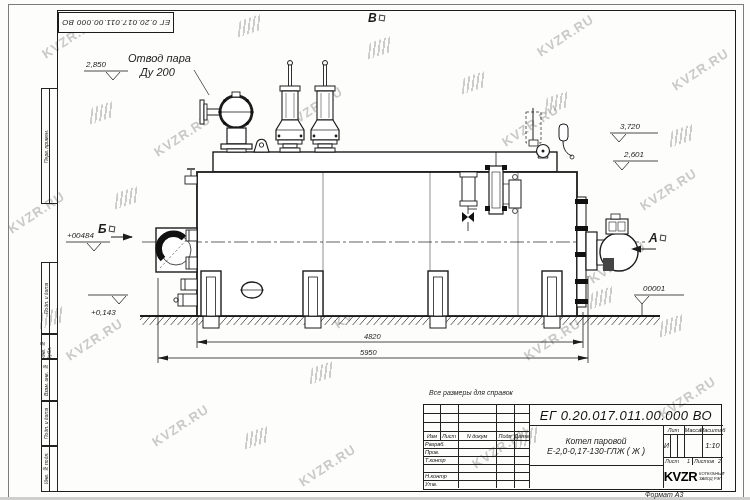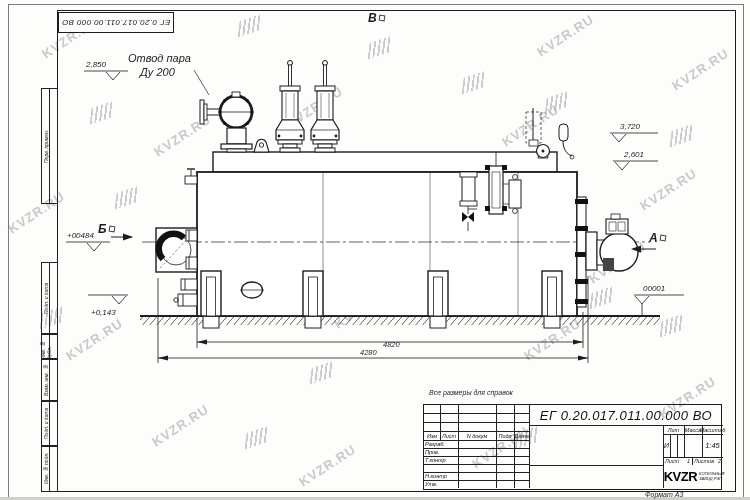--- a/index.html
+++ b/index.html
@@ -314,7 +314,7 @@
   <span class="t view" style="left:649px;top:231px;"><i>А</i><i class="vm"></i></span>
   <span class="t view" style="left:98px;top:222px;"><i>Б</i><i class="vm"></i></span>
   <span class="t view" style="left:368px;top:11px;"><i>В</i><i class="vm"></i></span>
-  <span class="t" style="left:383px;top:332px;font-size:7.5px;margin-top:8px;">4820</span>
+  <span class="t" style="left:364px;top:332px;font-size:7.5px;">4820</span>
   <span class="t" style="left:360px;top:348px;font-size:7.5px;">4280</span>
   <span class="t" style="left:429px;top:389px;font-size:7px;">Все размеры для справок</span>
 

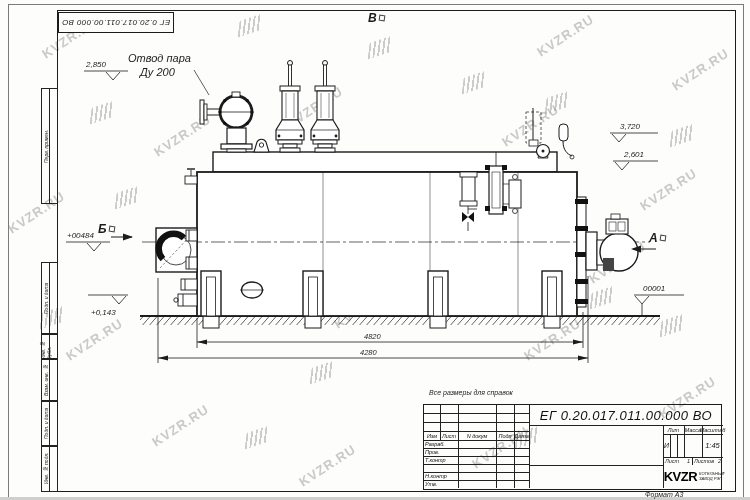--- a/index.html
+++ b/index.html
@@ -315,7 +315,7 @@
   <span class="t view" style="left:98px;top:222px;"><i>Б</i><i class="vm"></i></span>
   <span class="t view" style="left:368px;top:11px;"><i>В</i><i class="vm"></i></span>
   <span class="t" style="left:364px;top:332px;font-size:7.5px;">4820</span>
-  <span class="t" style="left:360px;top:348px;font-size:7.5px;">4280</span>
+  <span class="t" style="left:360px;top:348px;font-size:7.5px;">5950</span>
   <span class="t" style="left:429px;top:389px;font-size:7px;">Все размеры для справок</span>
 
   <div class="abs" style="left:423px;top:404px;width:299px;height:86px;border:1.6px solid #1c1c1c;background:transparent;box-sizing:border-box;">

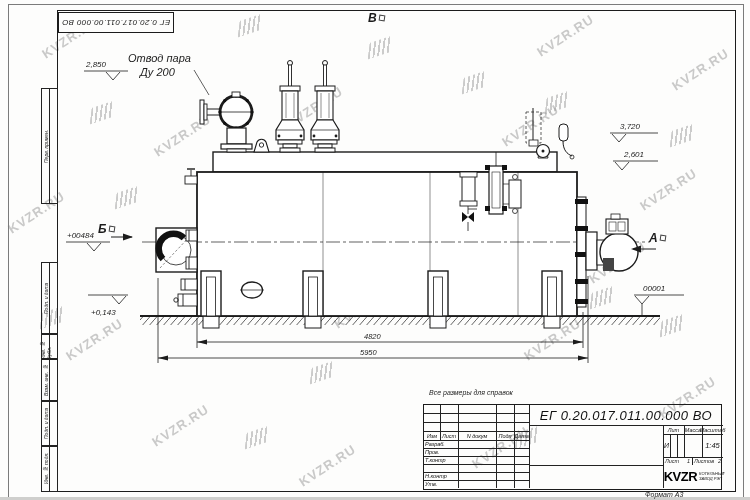--- a/index.html
+++ b/index.html
@@ -360,6 +360,10 @@
 
     <div class="tb-cell" style="left:105px;top:0;width:194px;height:20px;font-size:13px;letter-spacing:.5px;">ЕГ 0.20.017.011.00.000  ВО</div>
 
+    <div class="abs" style="left:105px;top:24px;width:134px;height:34px;display:flex;flex-direction:column;align-items:center;justify-content:center;font-style:italic;">
+      <span style="font-size:8.5px;">Котел паровой</span>
+      <span style="font-size:8.5px;">Е-2,0-0,17-130-ГЛЖ ( Ж )</span>
+    </div>
 
     <div class="tb-cell" style="left:239px;top:20px;width:21px;height:9px;font-size:5.5px;">Лит</div>
     <div class="tb-cell" style="left:260px;top:20px;width:18px;height:9px;font-size:5.5px;">Масса</div>

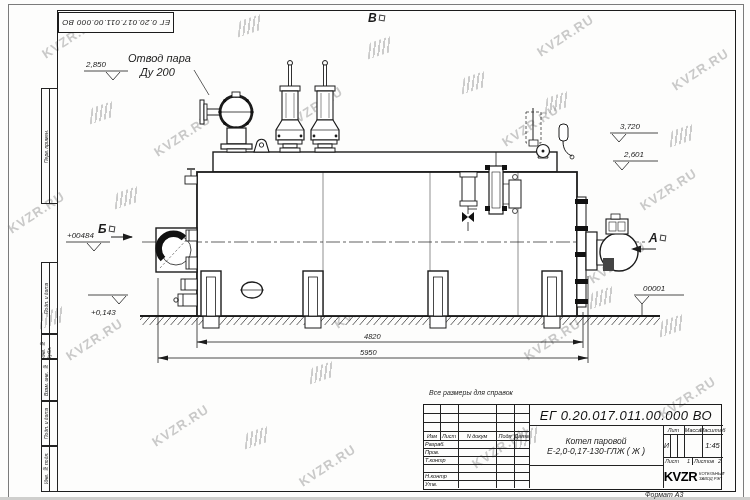--- a/index.html
+++ b/index.html
@@ -369,7 +369,7 @@
     <div class="tb-cell" style="left:260px;top:20px;width:18px;height:9px;font-size:5.5px;">Масса</div>
     <div class="tb-cell" style="left:278px;top:20px;width:21px;height:9px;font-size:5.5px;">Масштаб</div>
     <div class="tb-cell" style="left:239px;top:29px;width:7px;height:23px;font-size:7px;">И</div>
-    <div class="tb-cell" style="left:278px;top:29px;width:21px;height:23px;font-size:7.5px;">1:45</div>
+    <div class="tb-cell" style="left:278px;top:29px;width:21px;height:23px;font-size:7.5px;">1:10</div>
 
     <div class="abs" style="left:239px;top:52px;width:29px;height:8px;display:flex;align-items:center;justify-content:space-between;padding:0 2px;box-sizing:border-box;font-style:italic;font-size:5.5px;">
       <span>Лист</span>

